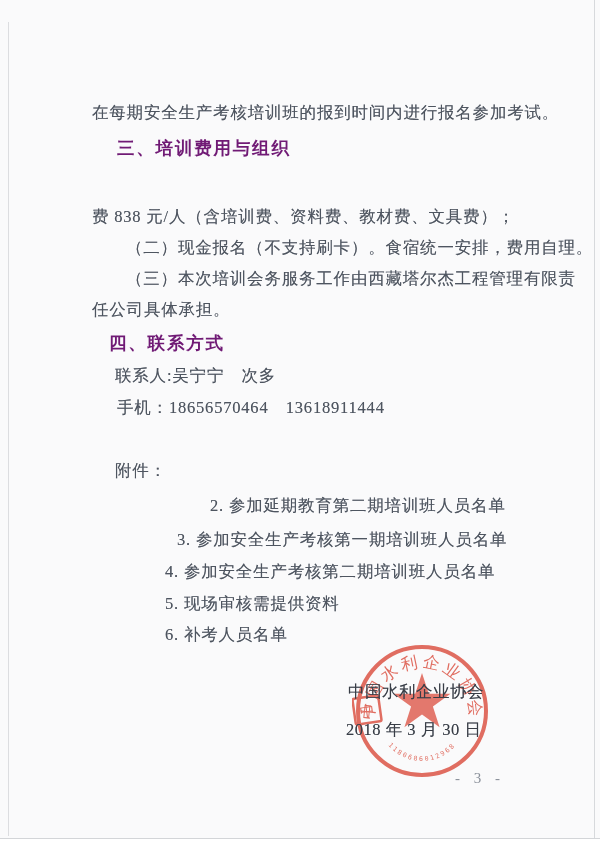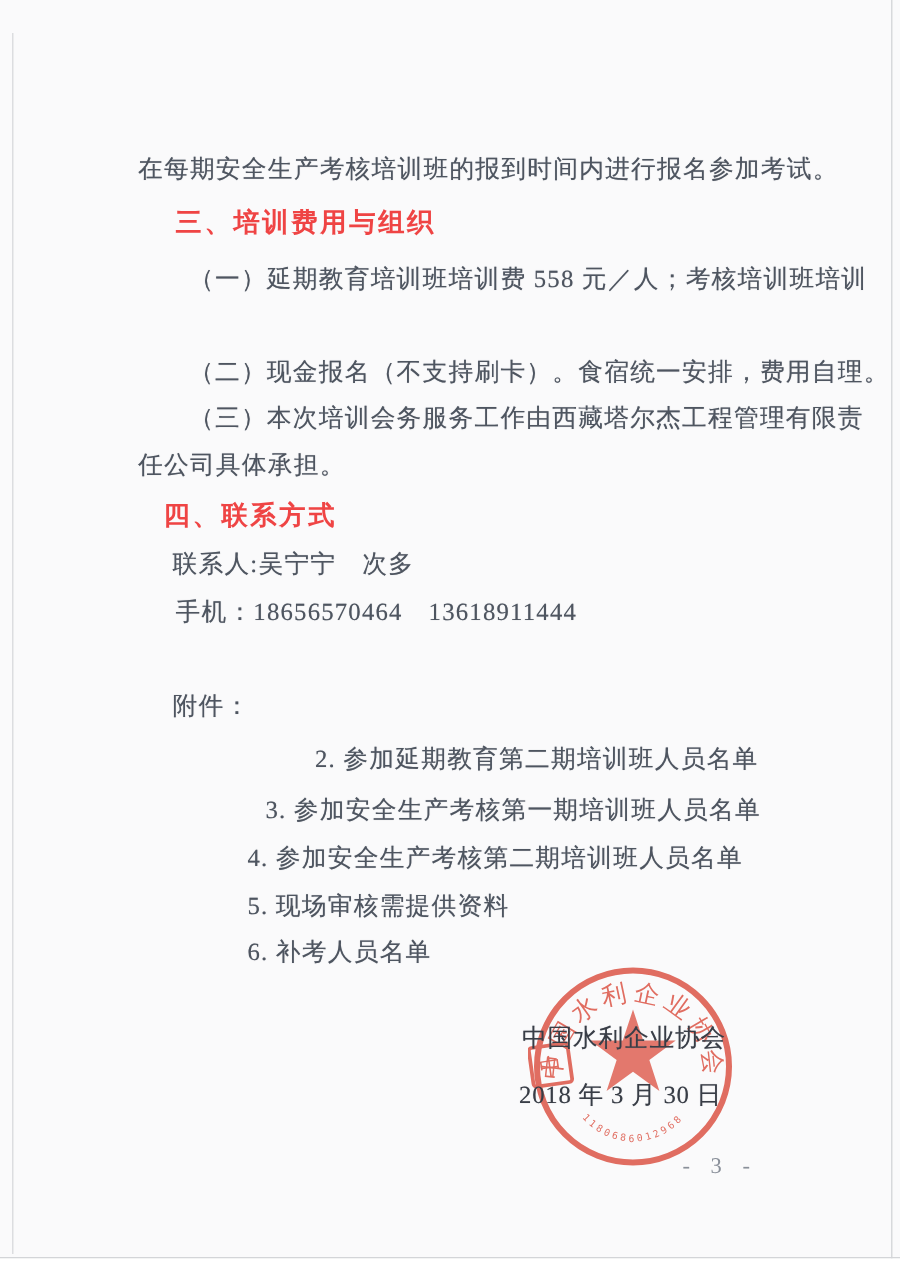--- a/index.html
+++ b/index.html
@@ -27,7 +27,7 @@
   .heading {
     font-family:"Liberation Sans","DejaVu Sans",sans-serif;
     font-weight:bold;
-    color:#ef4444;
+    color:#701a75;
     font-size:17.5px;
     letter-spacing:1.8px;
     text-shadow:none;

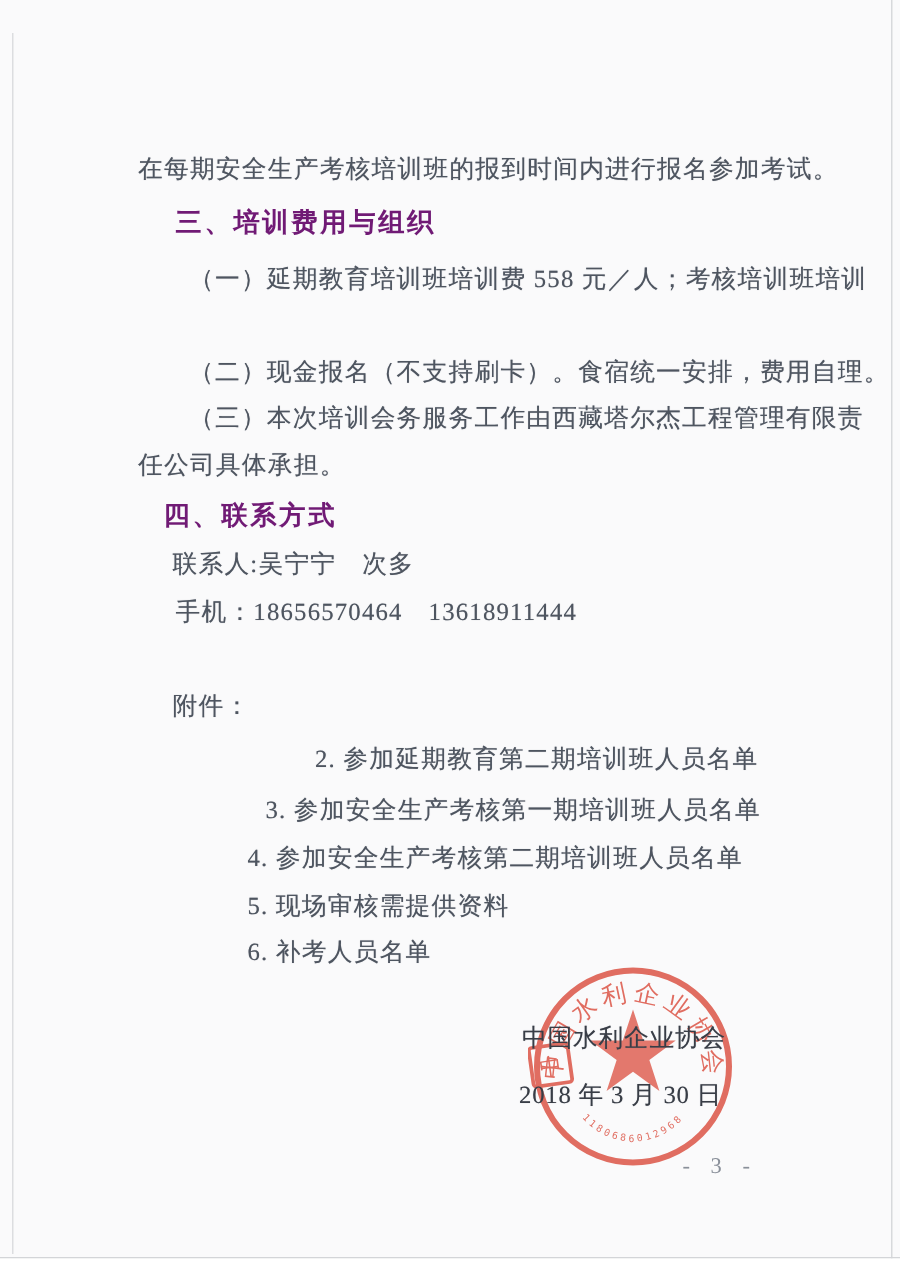--- a/index.html
+++ b/index.html
@@ -67,7 +67,6 @@
 
   <div class="line heading" style="left:117px; top:140px;">三、培训费用与组织</div>
 
-  <div class="line" style="left:126px; top:178px;">（一）延期教育培训班培训费 558 元／人；考核培训班培训</div>
   <div class="line" style="left:126px; top:240px;">（二）现金报名（不支持刷卡）。食宿统一安排，费用自理。</div>
   <div class="line" style="left:126px; top:271px;">（三）本次培训会务服务工作由西藏塔尔杰工程管理有限责</div>
   <div class="line" style="left:92px;  top:302px;">任公司具体承担。</div>

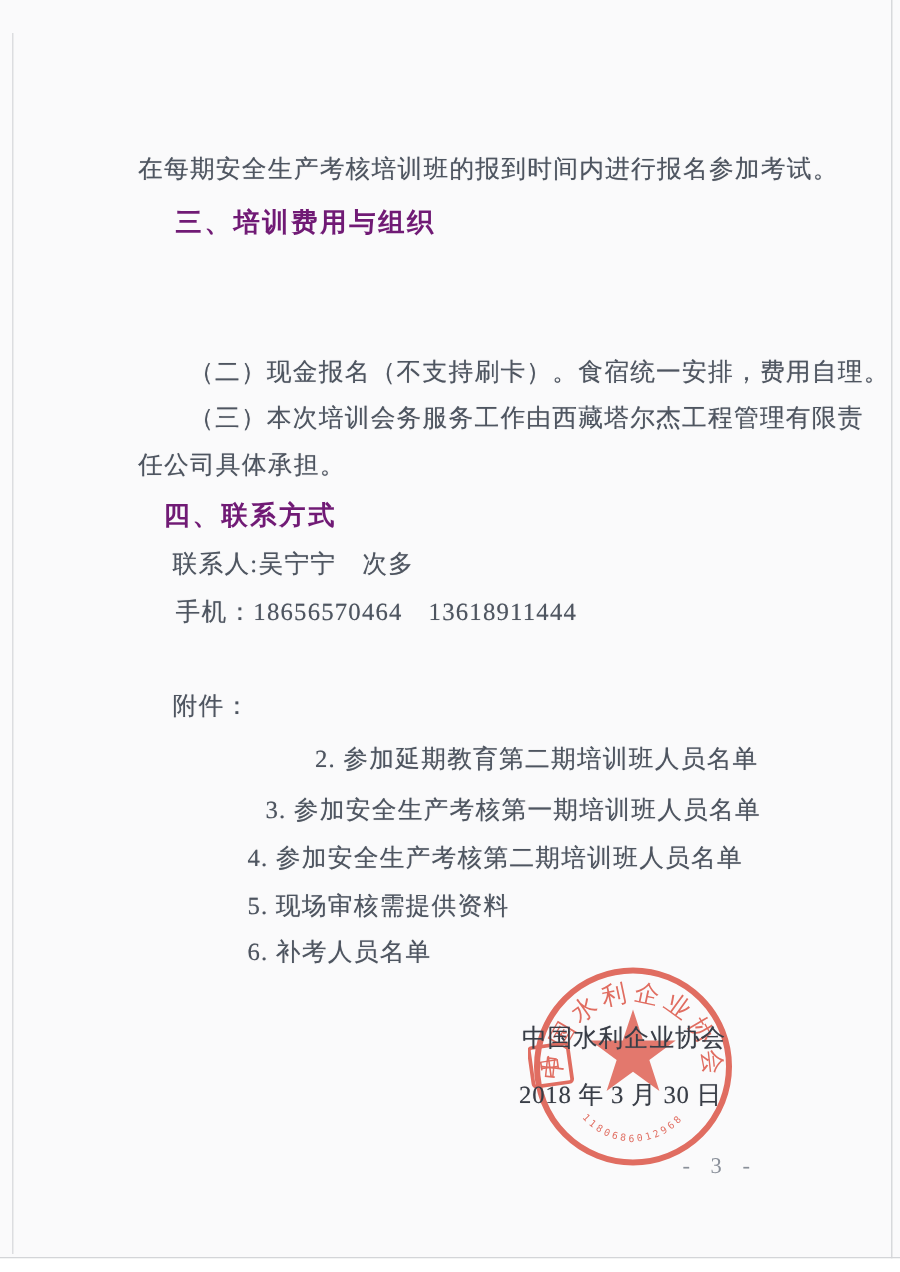--- a/index.html
+++ b/index.html
@@ -67,6 +67,7 @@
 
   <div class="line heading" style="left:117px; top:140px;">三、培训费用与组织</div>
 
+  <div class="line" style="left:92px;  top:209px;">费 838 元/人（含培训费、资料费、教材费、文具费）；</div>
   <div class="line" style="left:126px; top:240px;">（二）现金报名（不支持刷卡）。食宿统一安排，费用自理。</div>
   <div class="line" style="left:126px; top:271px;">（三）本次培训会务服务工作由西藏塔尔杰工程管理有限责</div>
   <div class="line" style="left:92px;  top:302px;">任公司具体承担。</div>

